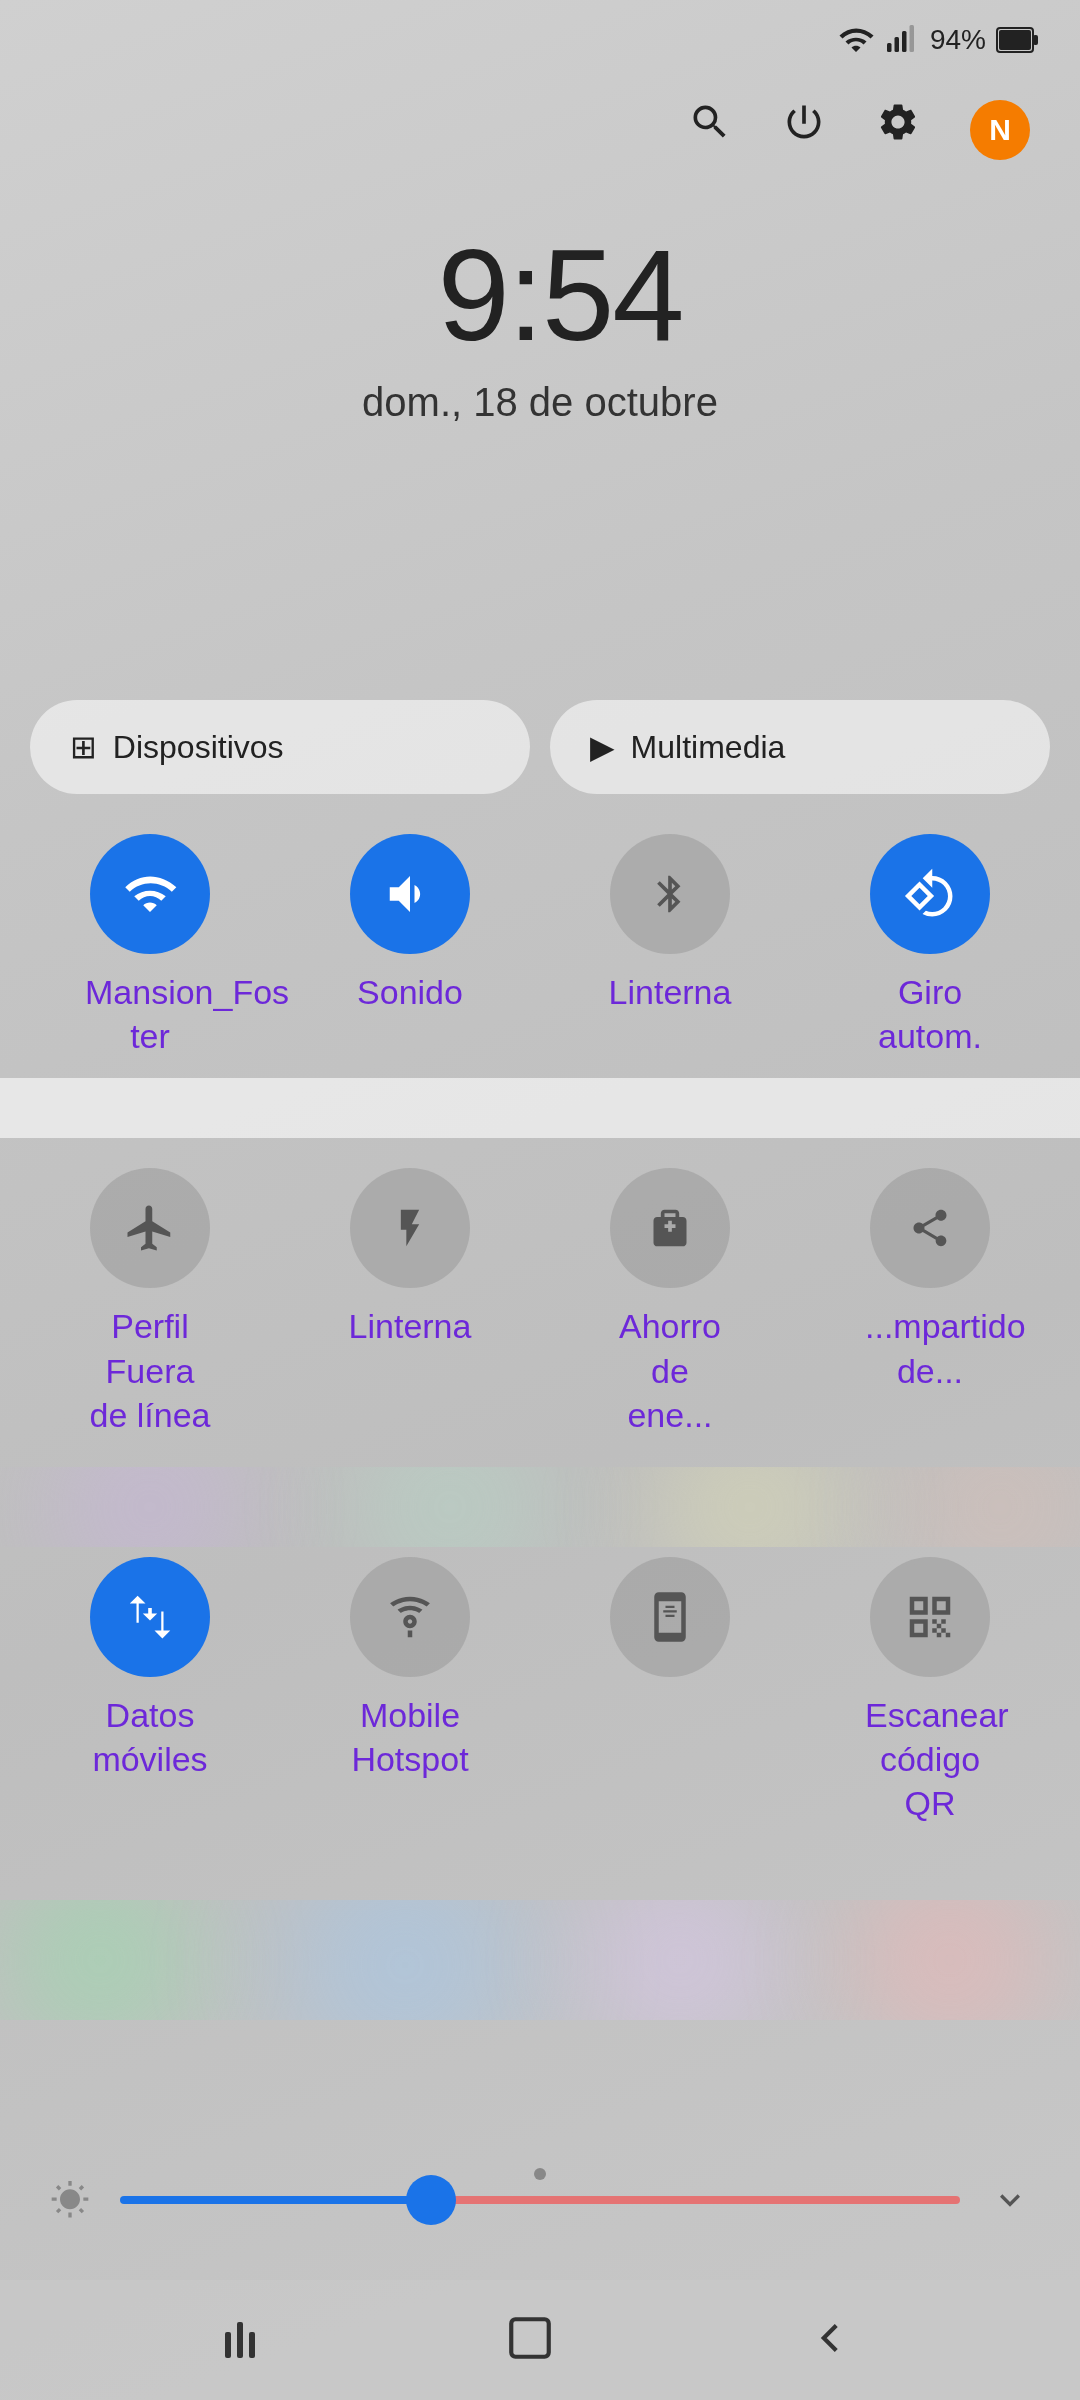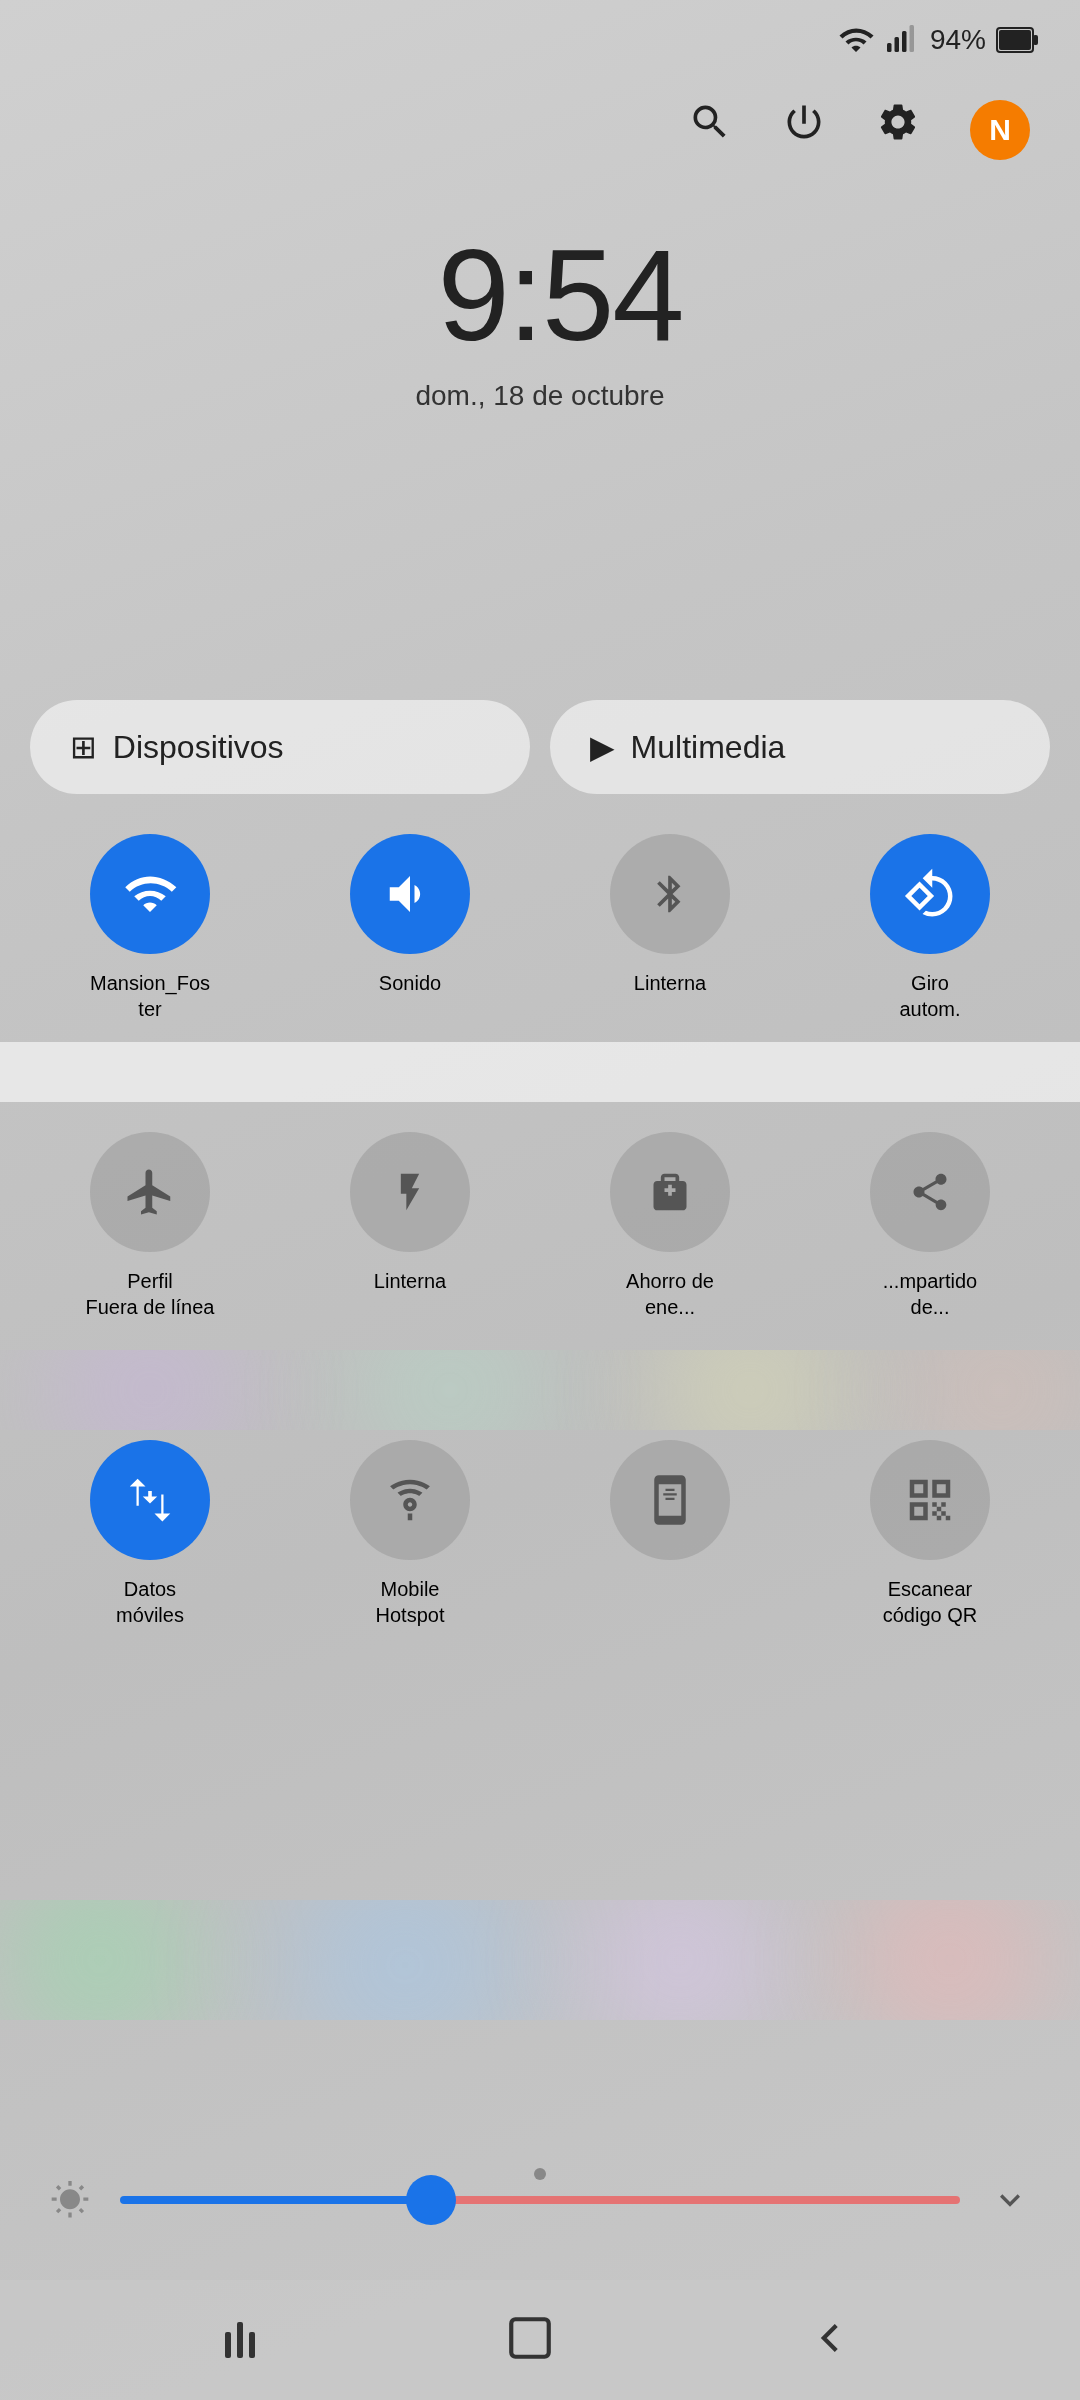--- a/index.html
+++ b/index.html
@@ -86,7 +86,7 @@
     }
 
     .clock-date {
-      font-size: 28px;
+      font-size: 40px;
       color: #333;
       margin-top: 10px;
     }

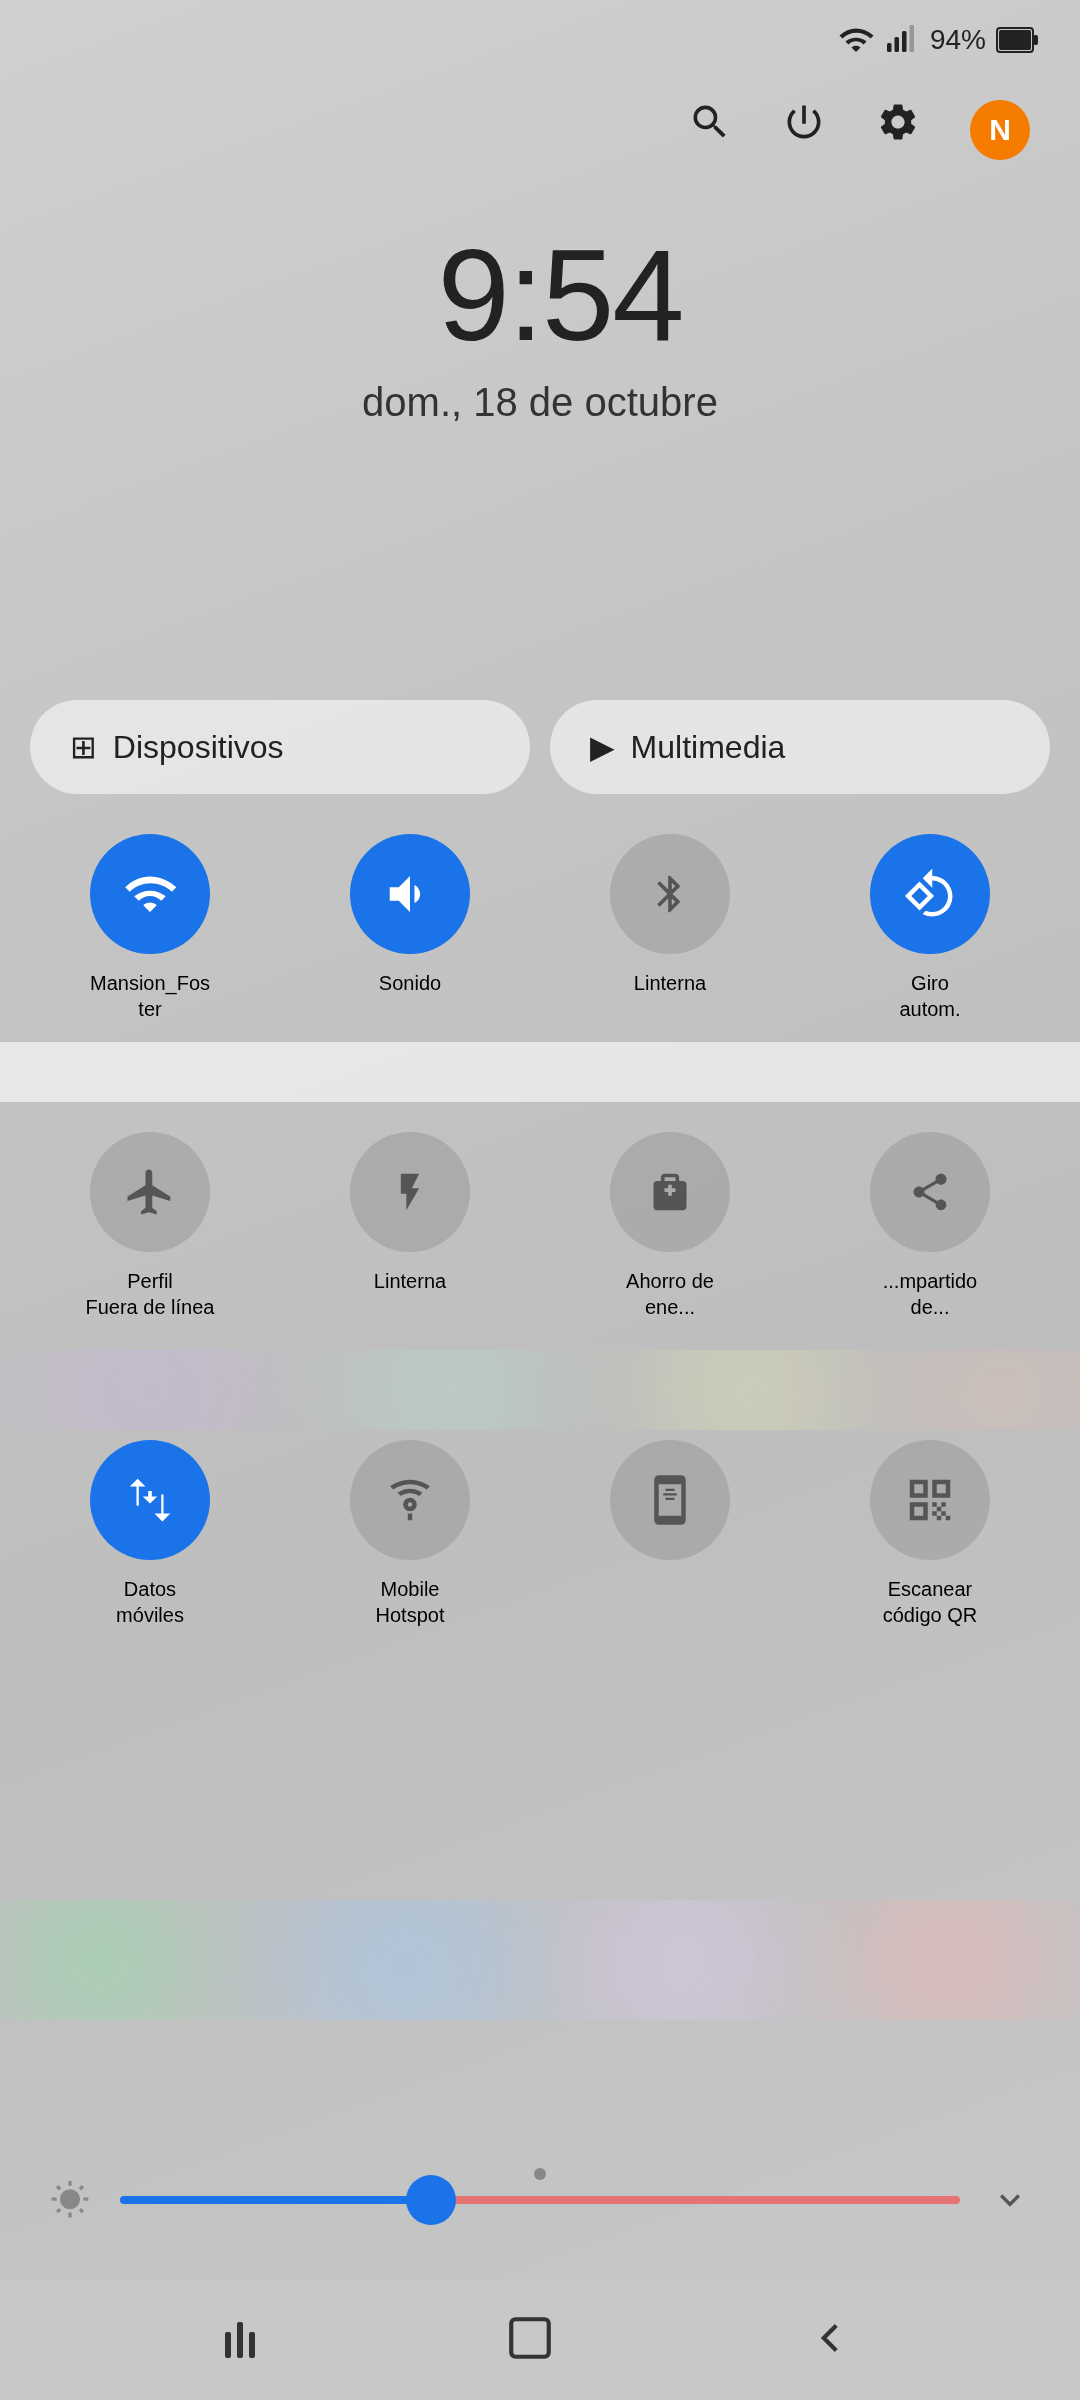--- a/index.html
+++ b/index.html
@@ -164,8 +164,8 @@
     }
 
     .tile-label {
-      font-size: 20px;
-      color: #000000;
+      font-size: 34px;
+      color: #6d28d9;
       text-align: center;
       line-height: 1.3;
       max-width: 130px;

